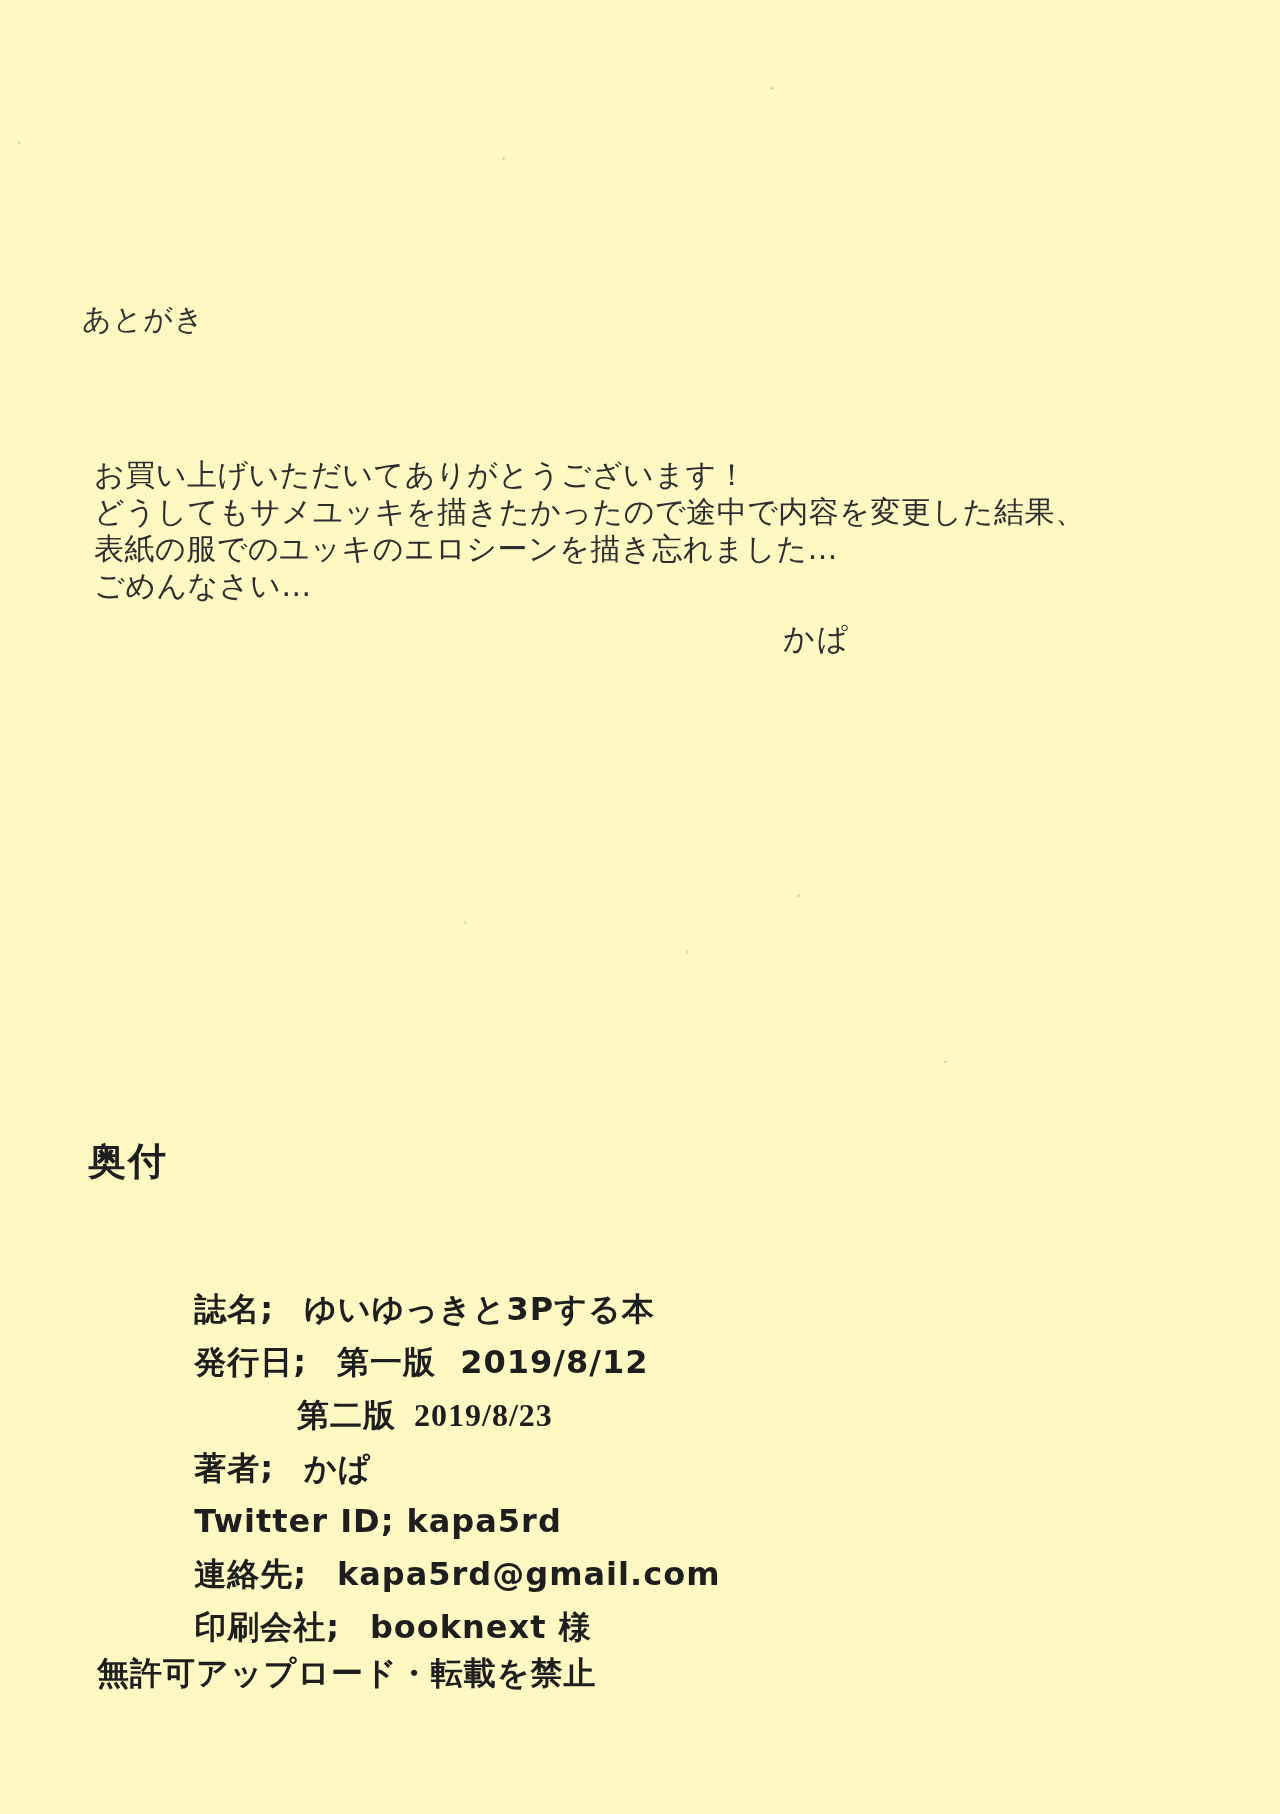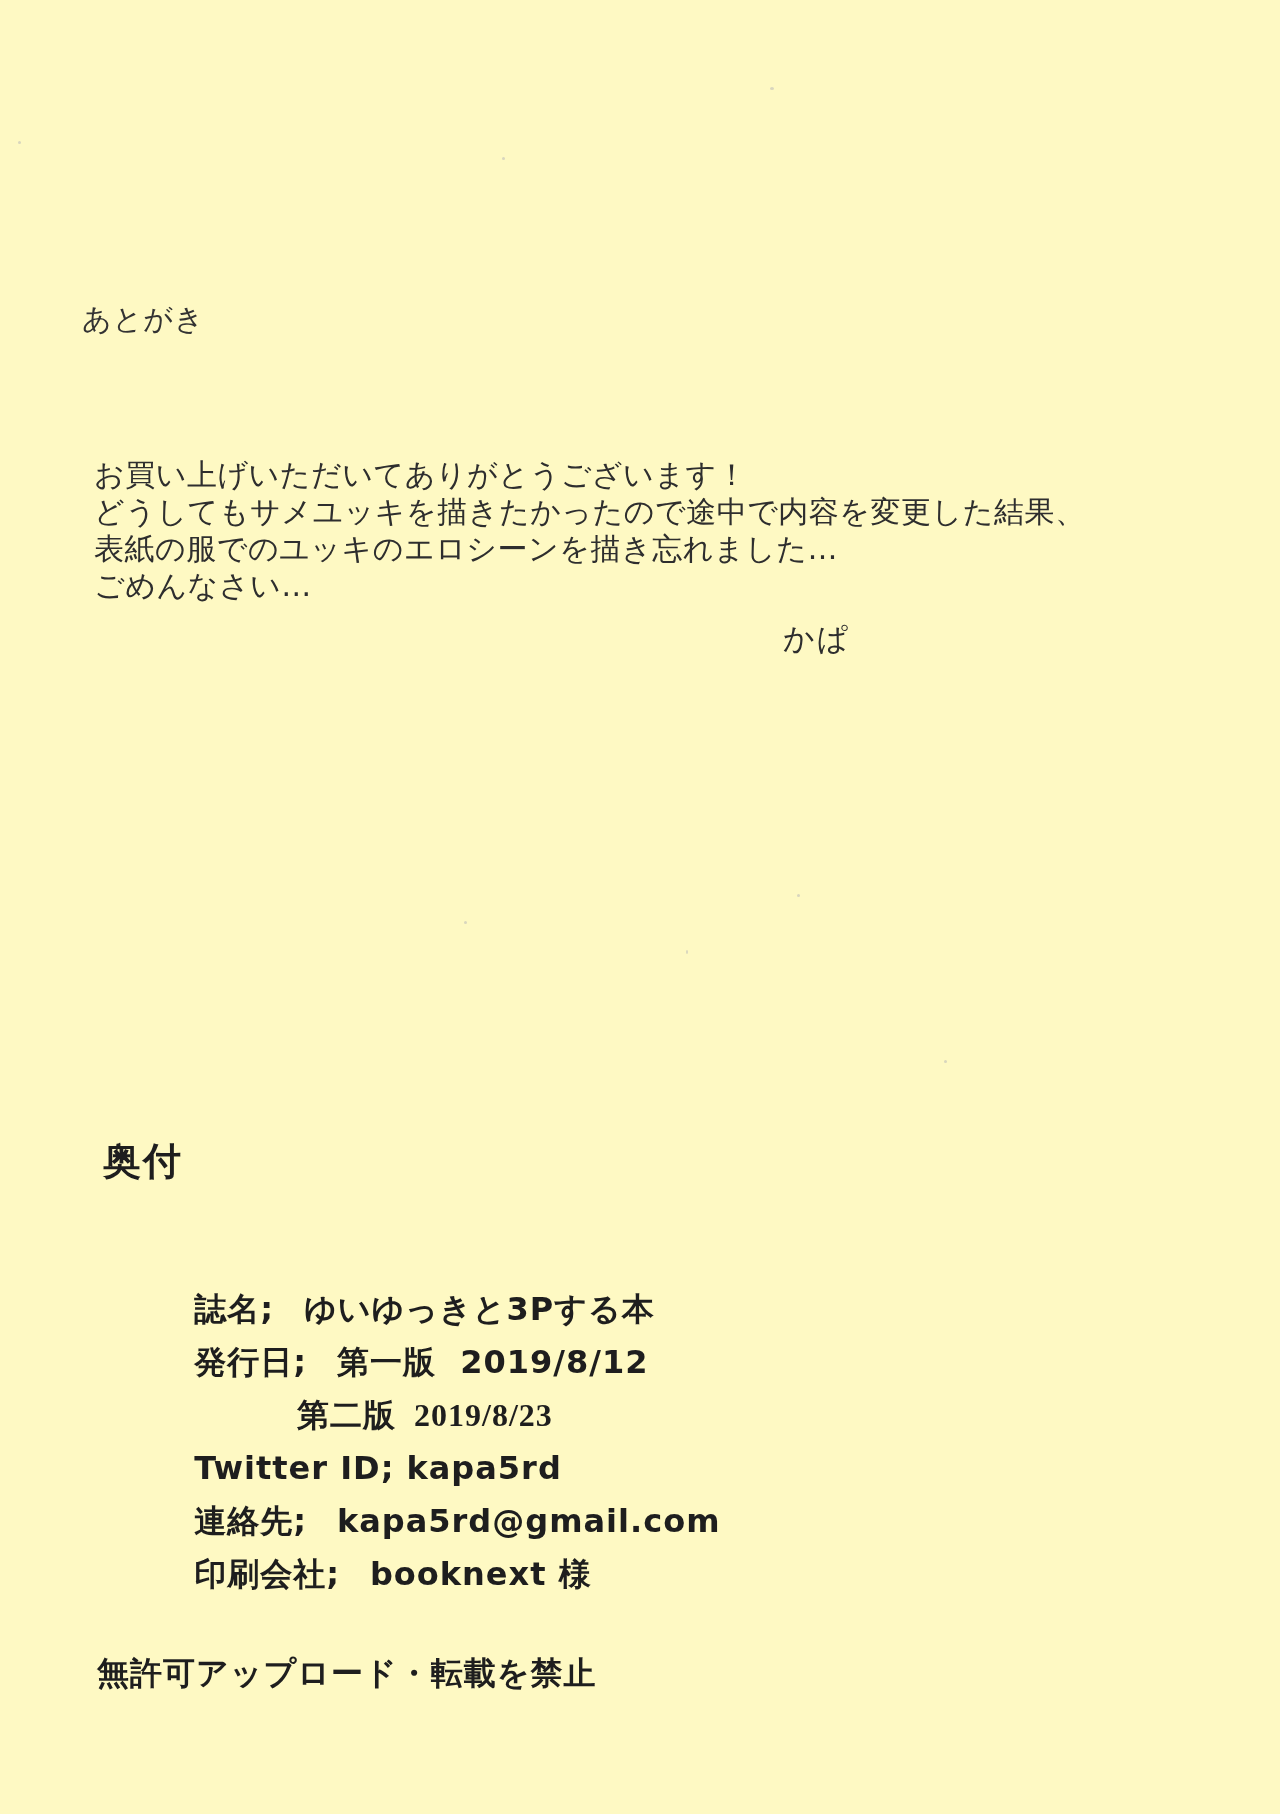--- a/index.html
+++ b/index.html
@@ -55,7 +55,7 @@
   
   .col-heading {
     position: absolute;
-    left: 103px;
+    left: 88px;
     top: 1136px;
     margin: 0;
     font-size: 38px;

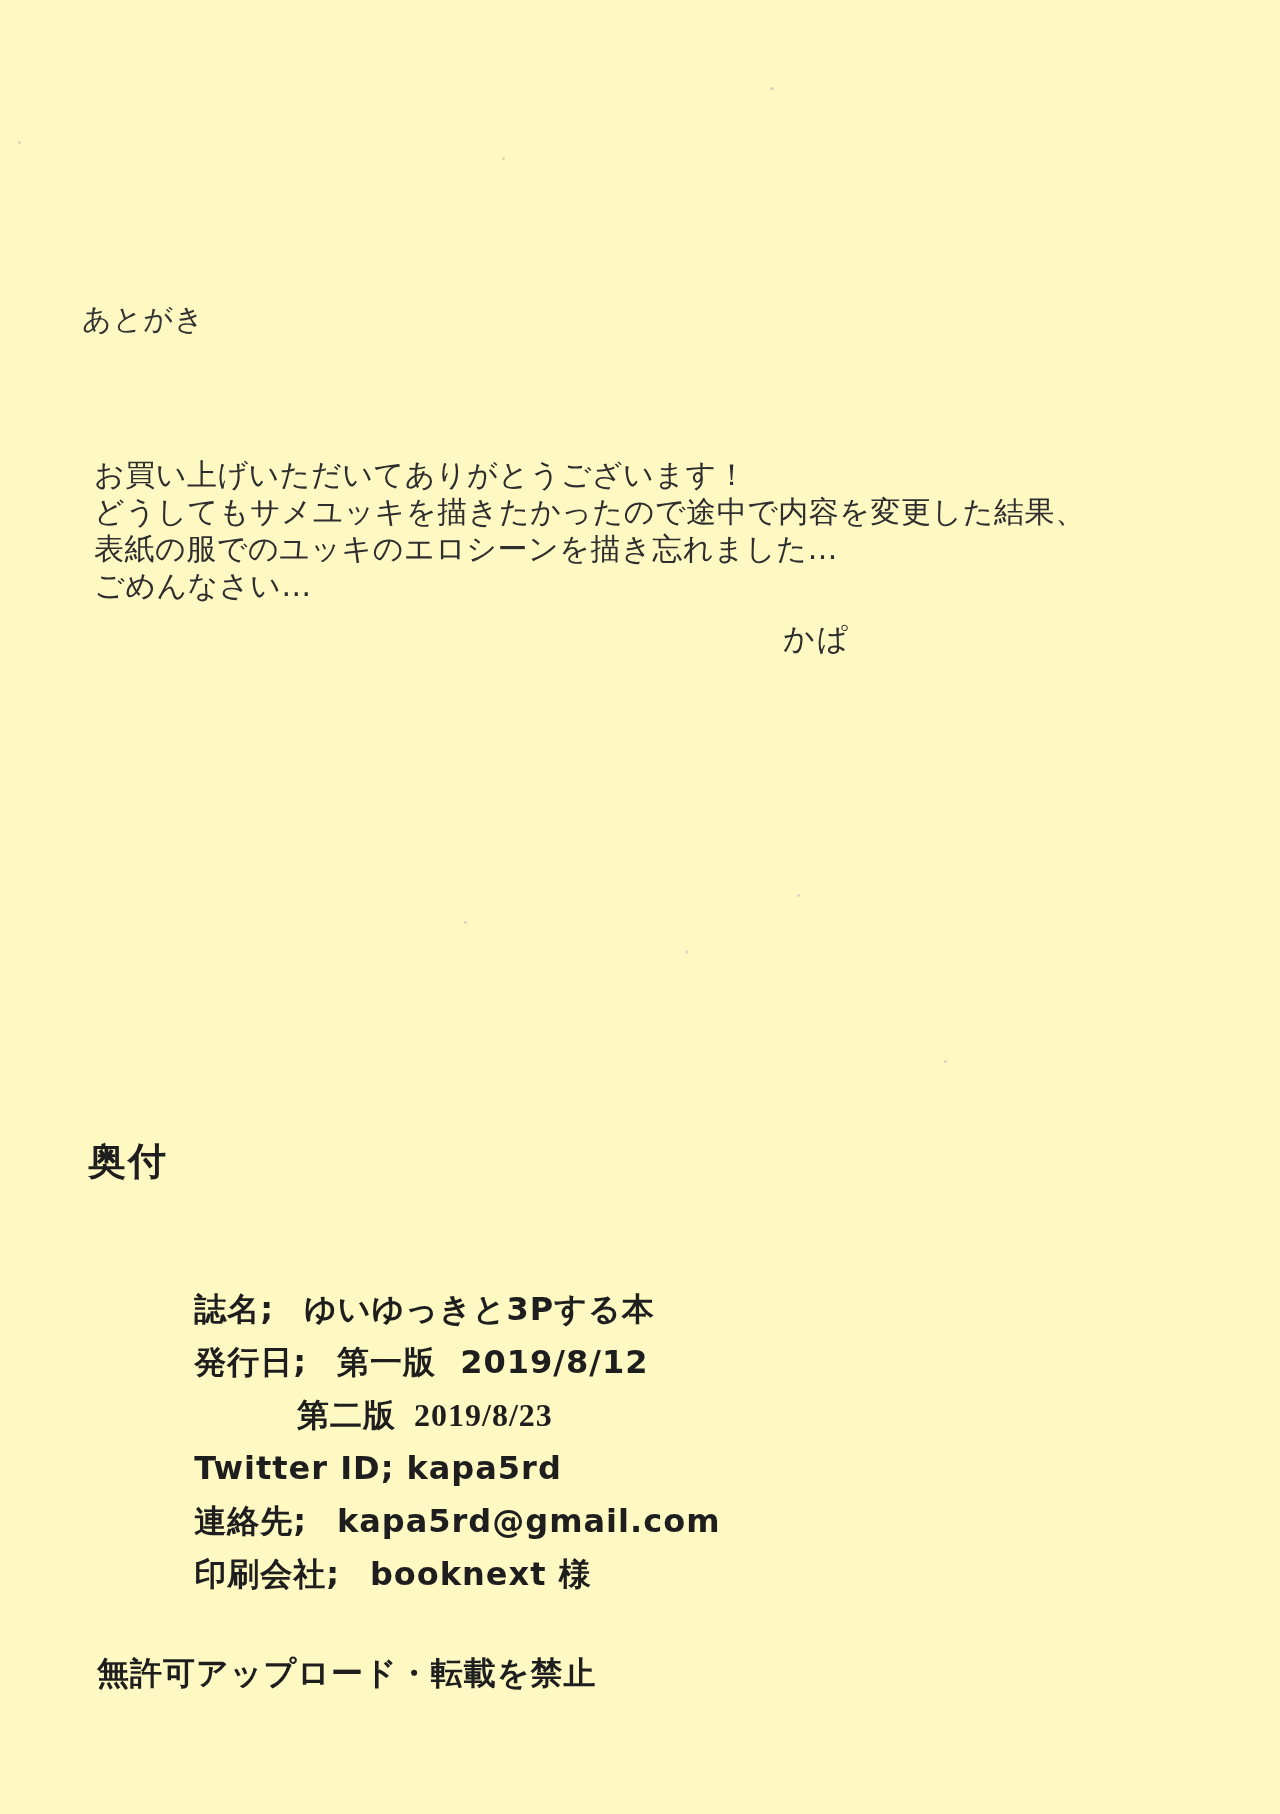--- a/index.html
+++ b/index.html
@@ -135,6 +135,9 @@
       <div class="col-line indent">
         <span class="val">第二版  2019/8/23</span>
       </div>
+      <div class="col-line">
+        <span class="lbl">著者;</span><span class="val">かぱ</span>
+      </div>
       <div class="col-line tight">
         <span class="lbl">Twitter ID;</span><span class="val">kapa5rd</span>
       </div>

